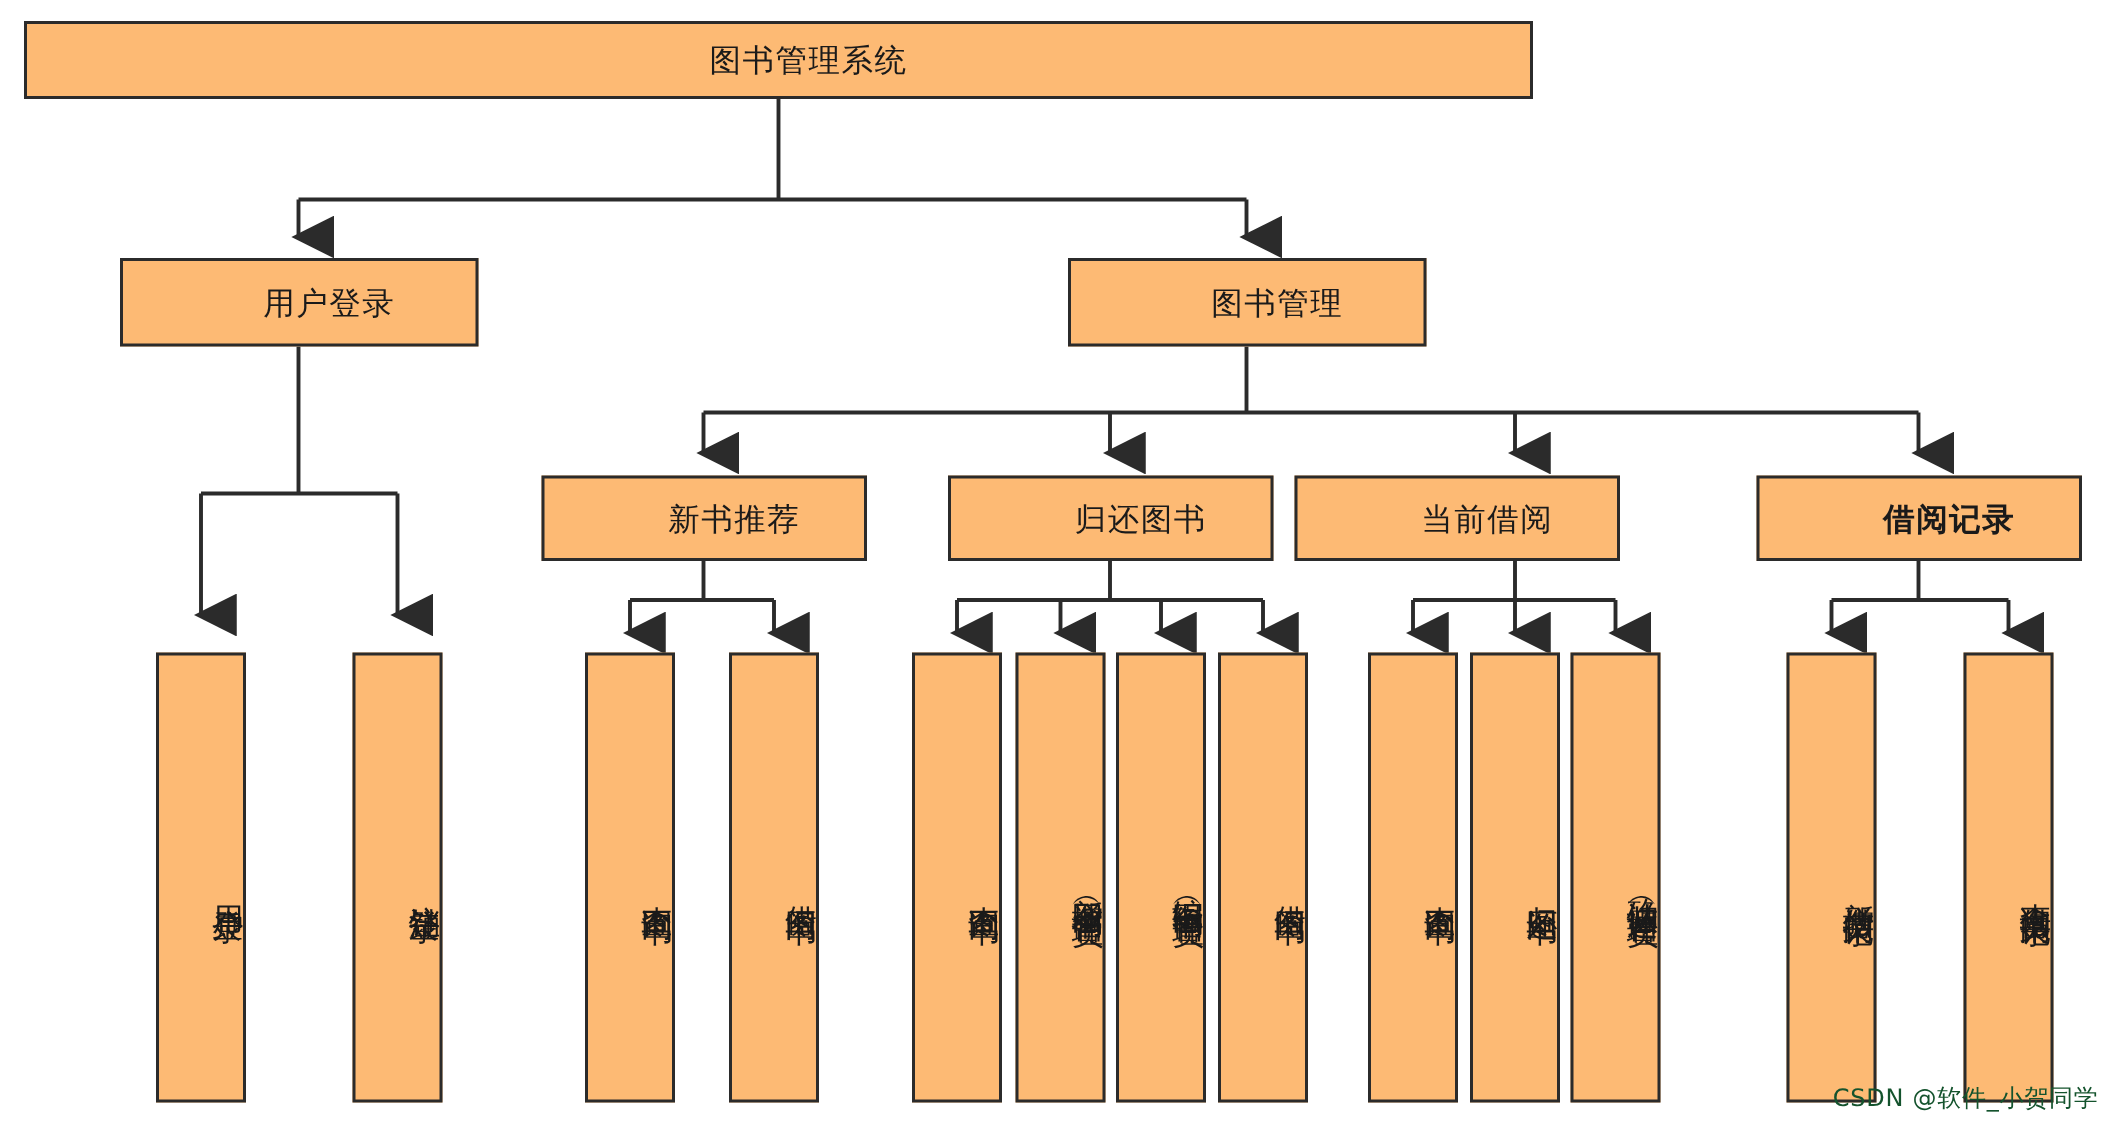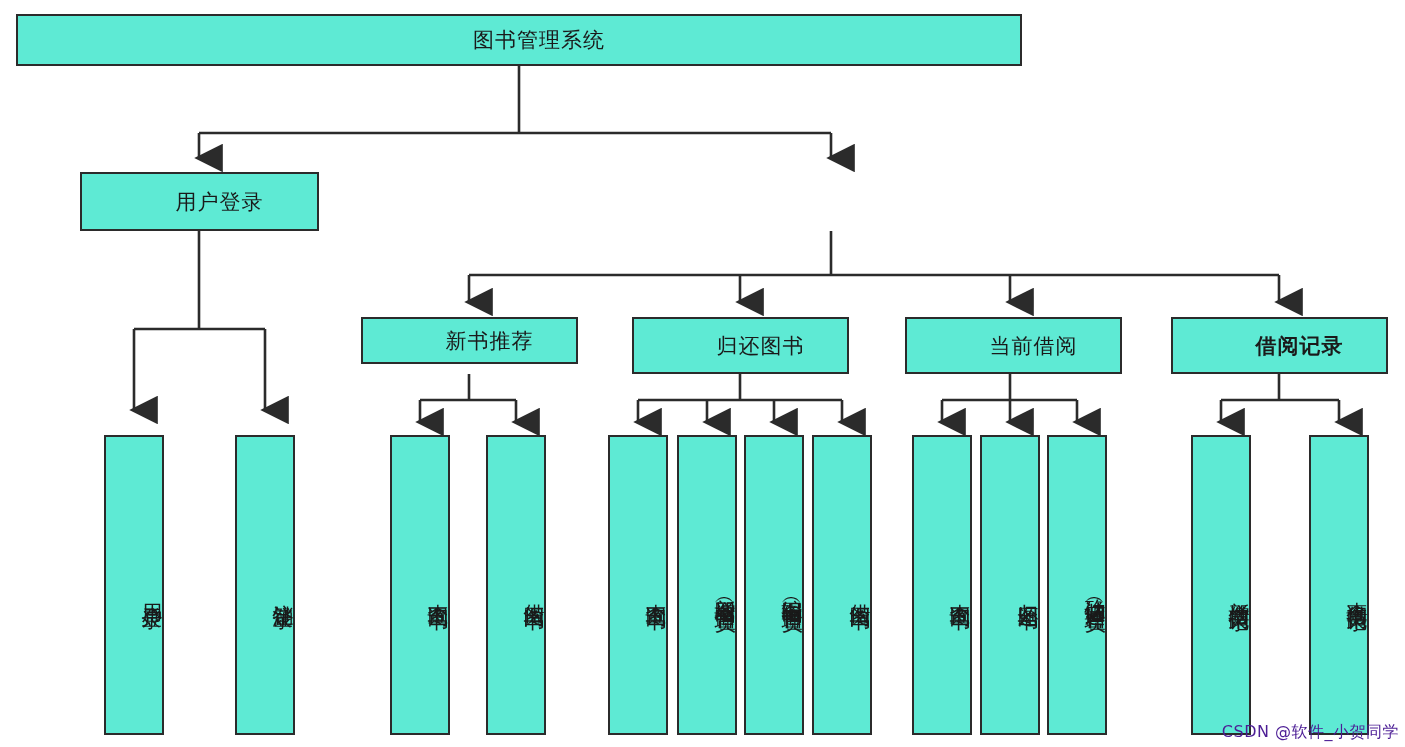--- a/index.html
+++ b/index.html
@@ -28,7 +28,7 @@
     position: absolute;
     box-sizing: border-box;
     border: 2px solid #2b2b2b;
-    background: #5eead4;
+    background: #fdba74;
     display: flex;
     align-items: center;
     justify-content: center;

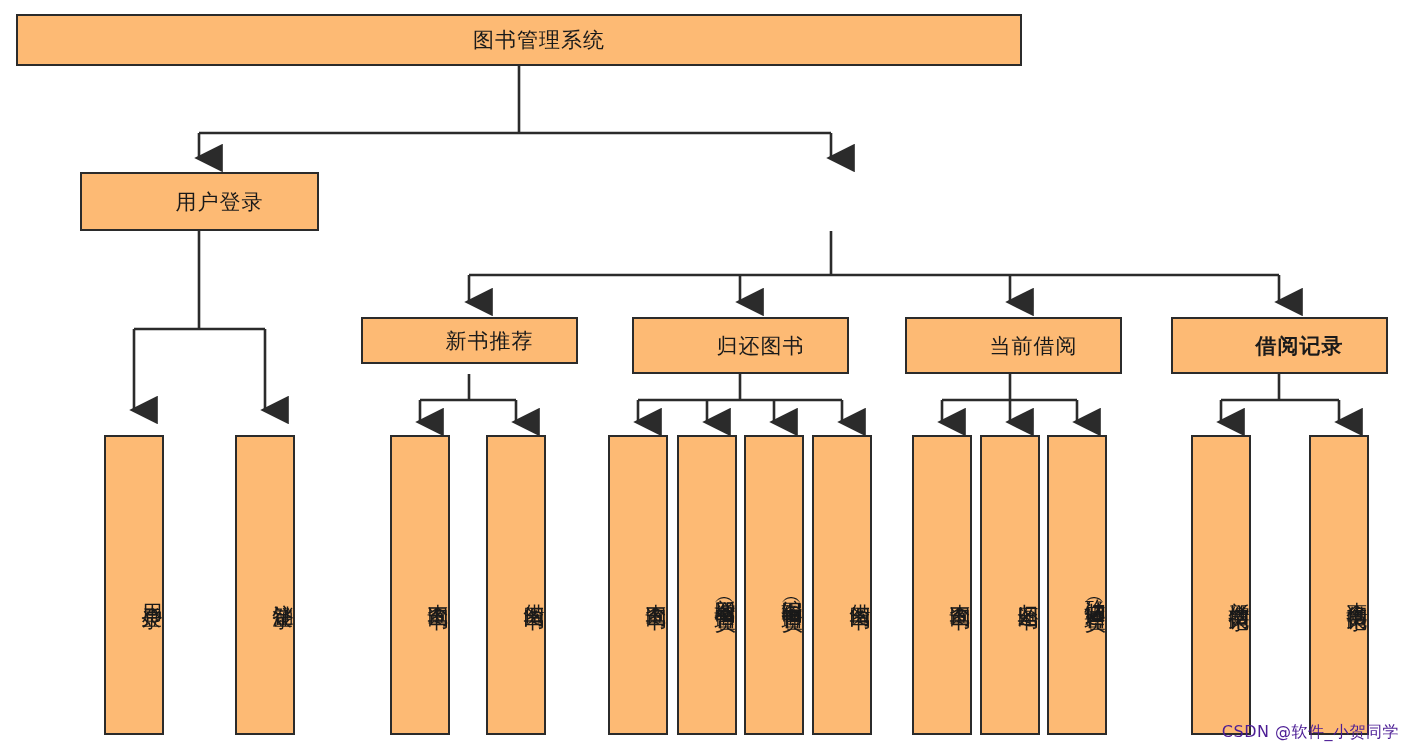--- a/index.html
+++ b/index.html
@@ -128,6 +128,9 @@
   <div class="node horiz" style="left:80px; top:172px; width:239px; height:59px;">
     <span>用户登录</span>
   </div>
+  <div class="node horiz" style="left:712px; top:172px; width:239px; height:59px;">
+    <span>图书管理</span>
+  </div>
 
   <div class="node horiz" style="left:361px; top:317px; width:217px; height:47px;">
     <span>新书推荐</span>

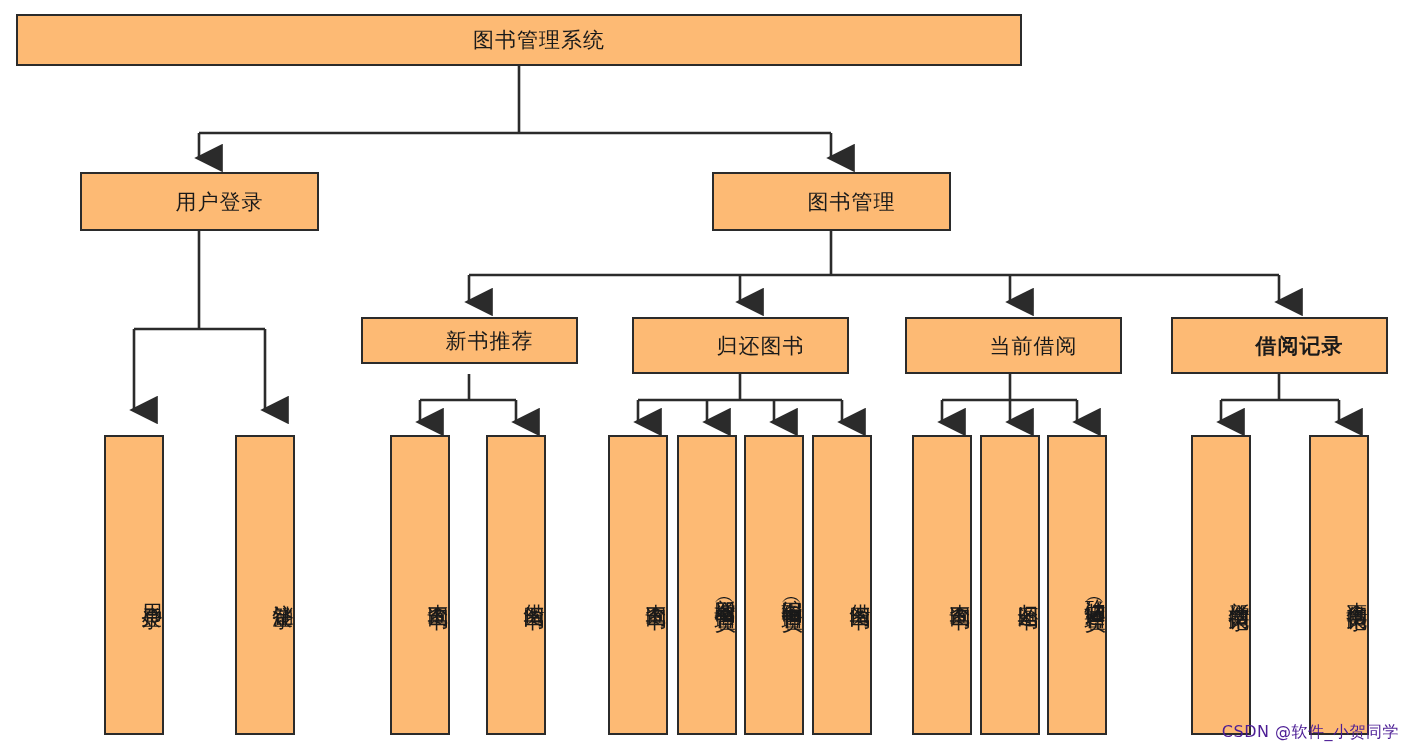--- a/index.html
+++ b/index.html
@@ -132,7 +132,7 @@
     <span>图书管理</span>
   </div>
 
-  <div class="node horiz" style="left:361px; top:317px; width:217px; height:47px;">
+  <div class="node horiz" style="left:361px; top:317px; width:217px; height:57px;">
     <span>新书推荐</span>
   </div>
   <div class="node horiz" style="left:632px; top:317px; width:217px; height:57px;">

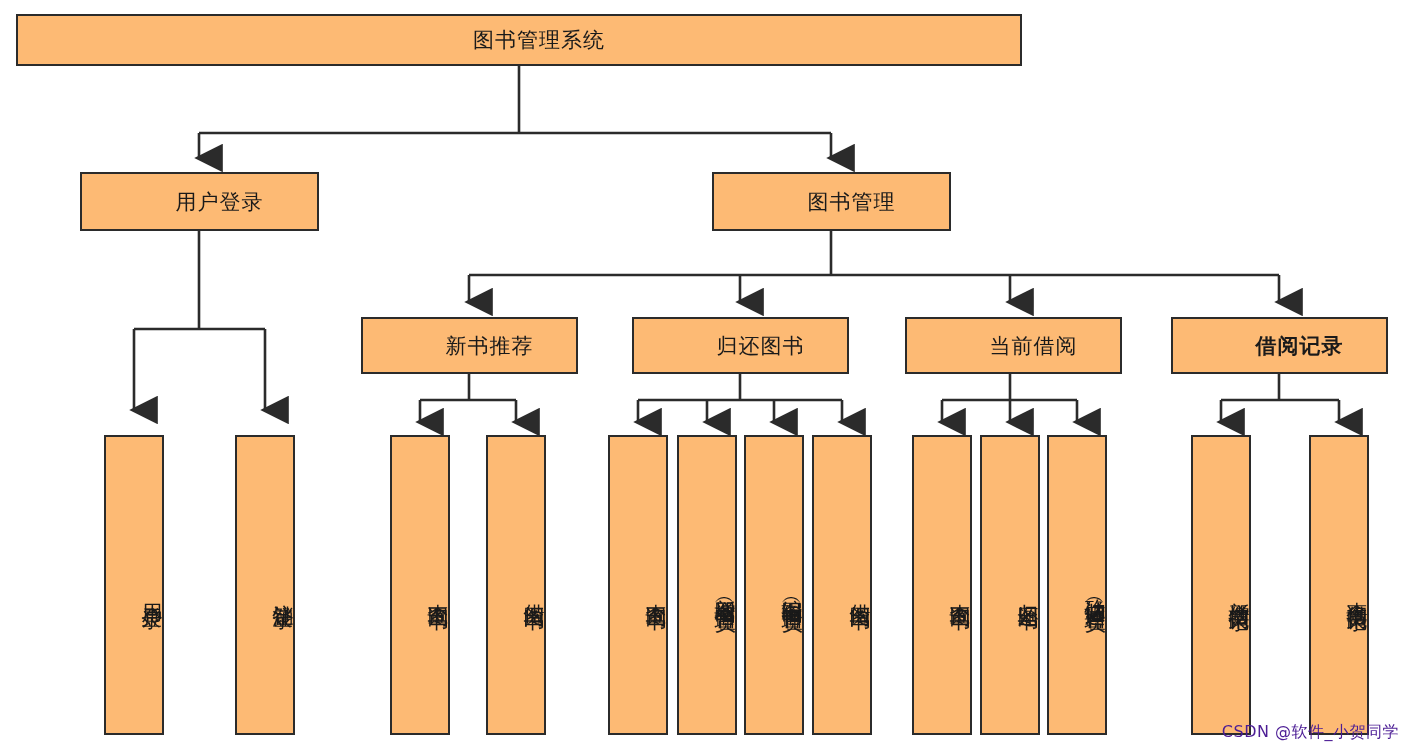--- a/index.html
+++ b/index.html
@@ -138,7 +138,7 @@
   <div class="node horiz" style="left:632px; top:317px; width:217px; height:57px;">
     <span>归还图书</span>
   </div>
-  <div class="node horiz" style="left:905px; top:317px; width:217px; height:57px;">
+  <div class="node horiz" style="left:863px; top:317px; width:217px; height:57px;">
     <span>当前借阅</span>
   </div>
   <div class="node horiz" style="left:1171px; top:317px; width:217px; height:57px;font-weight:bold;">

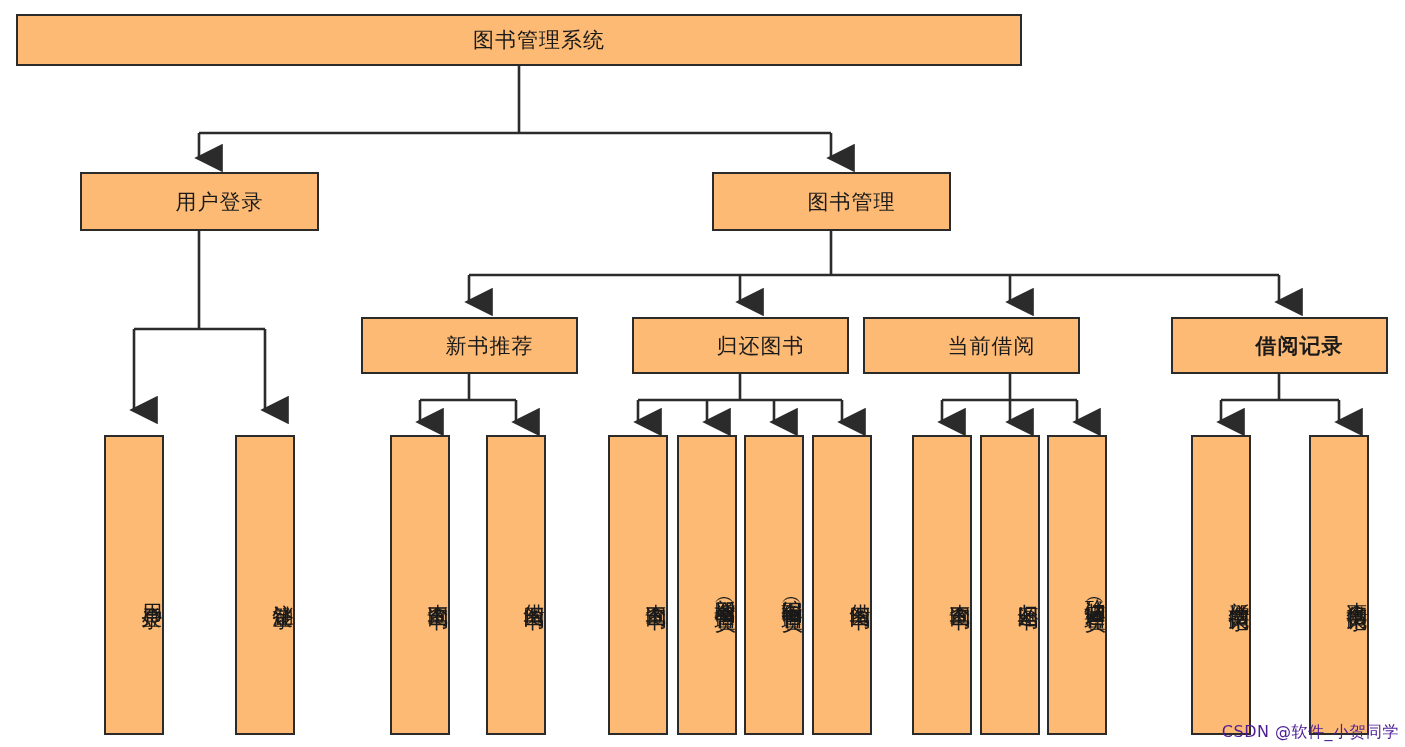--- a/index.html
+++ b/index.html
@@ -60,7 +60,7 @@
     right: 6px;
     bottom: 4px;
     font-size: 16px;
-    color: #4c1d95;
+    color: #14532d;
     z-index: 5;
     white-space: nowrap;
     letter-spacing: 0.5px;

